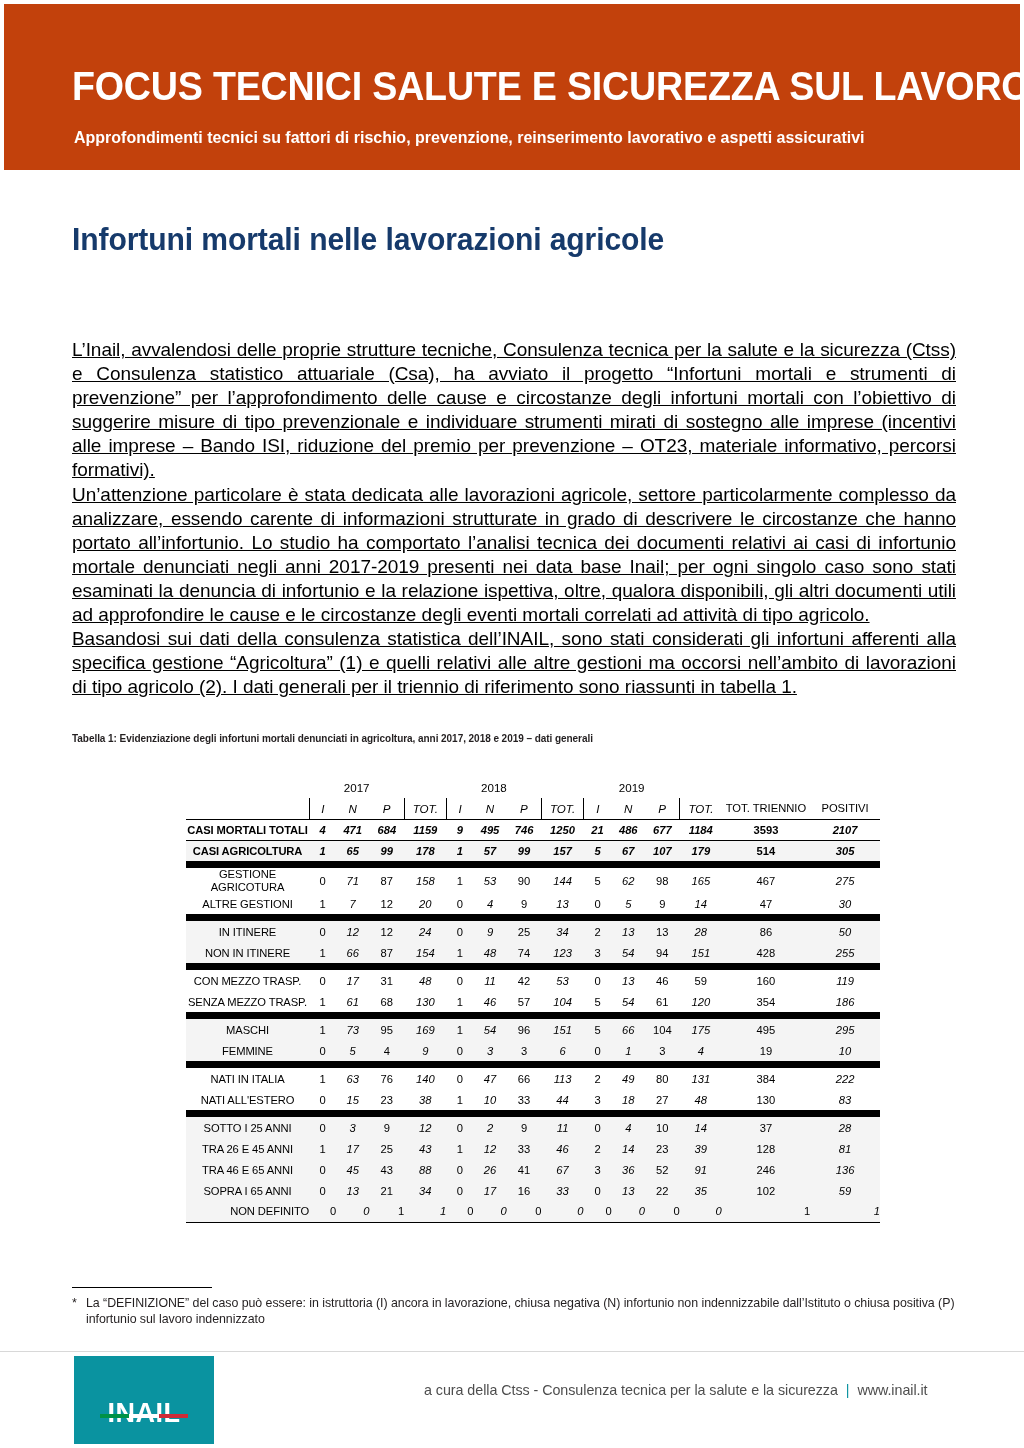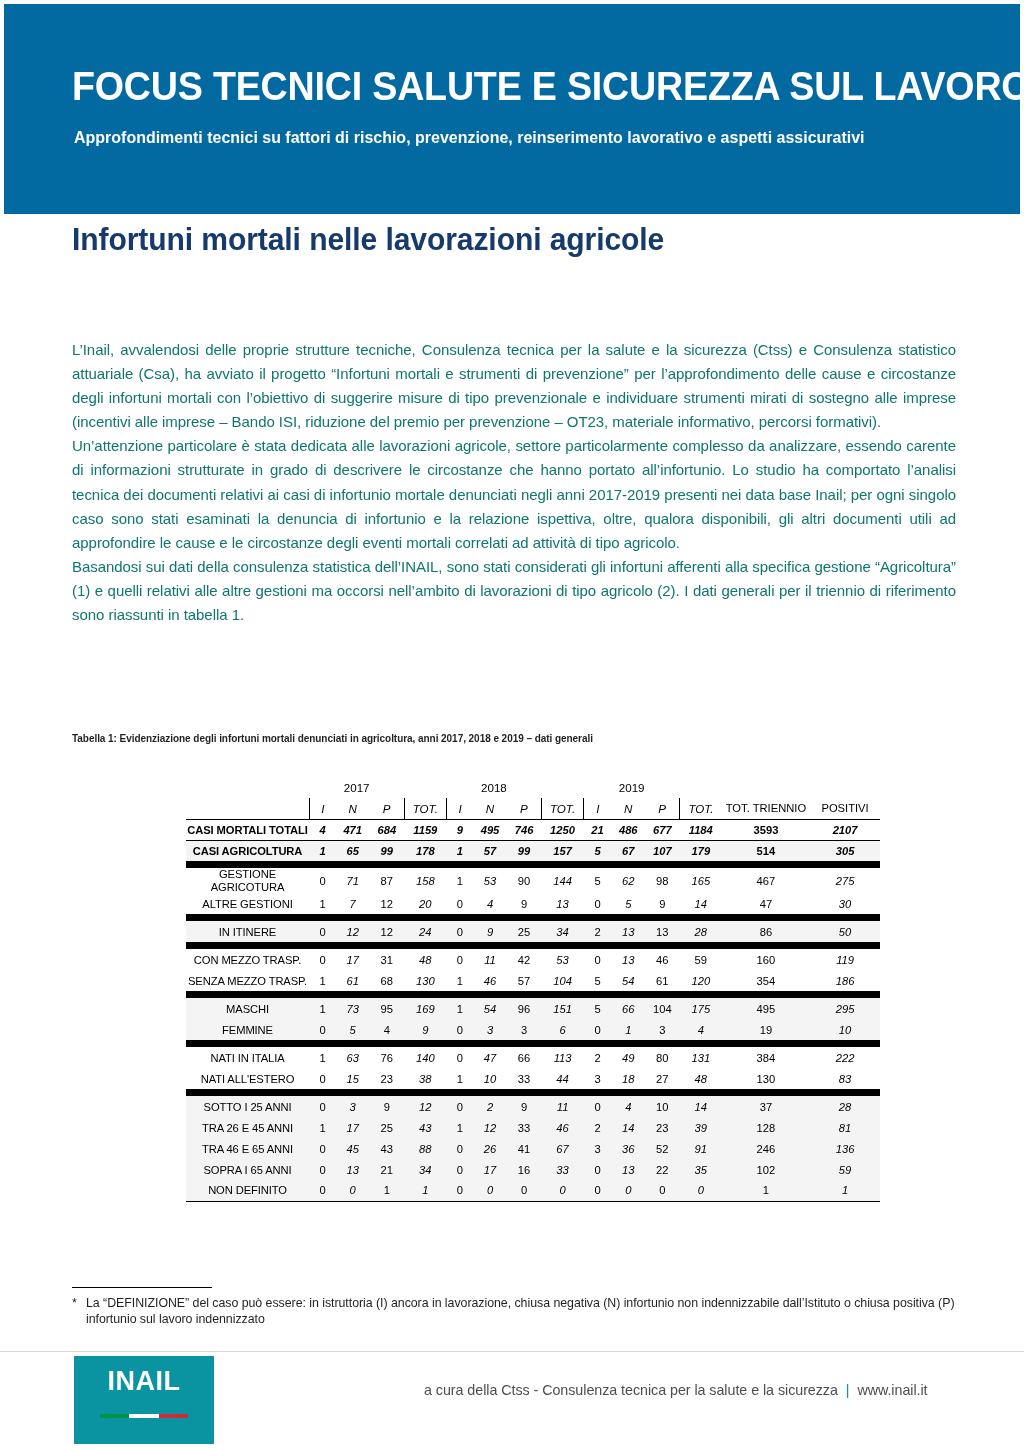--- a/index.html
+++ b/index.html
@@ -19,8 +19,8 @@
     position: absolute;
     left: 4px; top: 4px;
     width: 1016px;
-    height: 210px;
-    background: #0369a1;
+    height: 166px;
+    background: #c2410c;
     color: #ffffff;
   }
   .header-title {

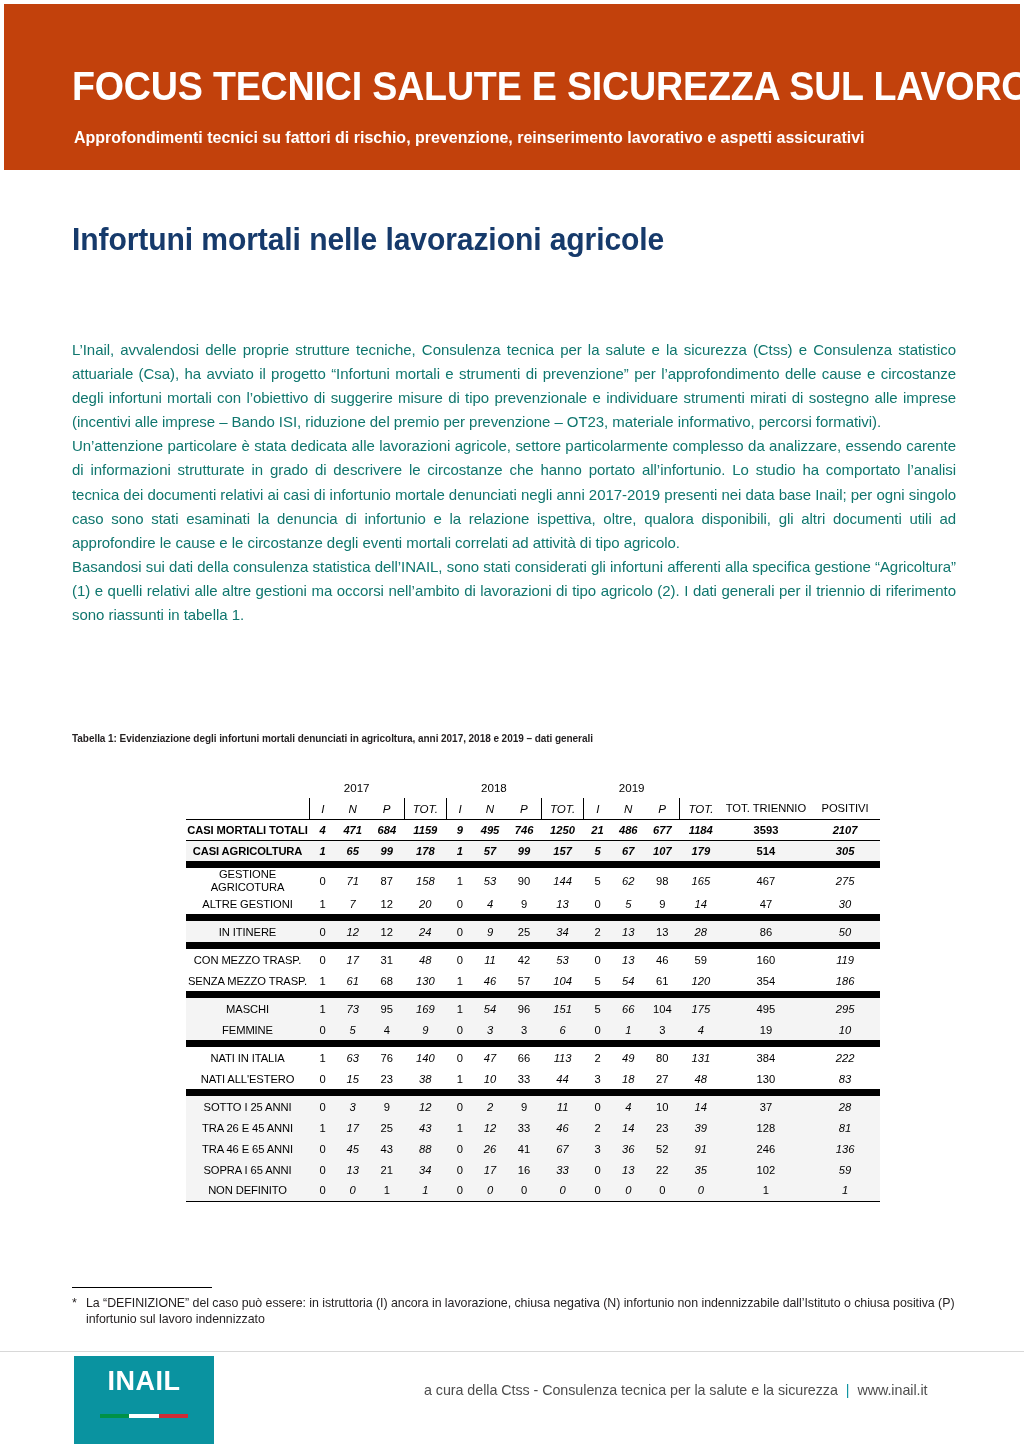--- a/index.html
+++ b/index.html
@@ -66,11 +66,12 @@
     left: 72px;
     top: 338px;
     width: 884px;
-    font-size: 15px;
+    font-size: 19px;
     line-height: 24.1px;
     text-align: justify;
-    color: #0f766e;
+    color: #000000;
     letter-spacing: -0.05px;
+    text-decoration: underline;
   }
   .body-text p { margin: 0; }
 

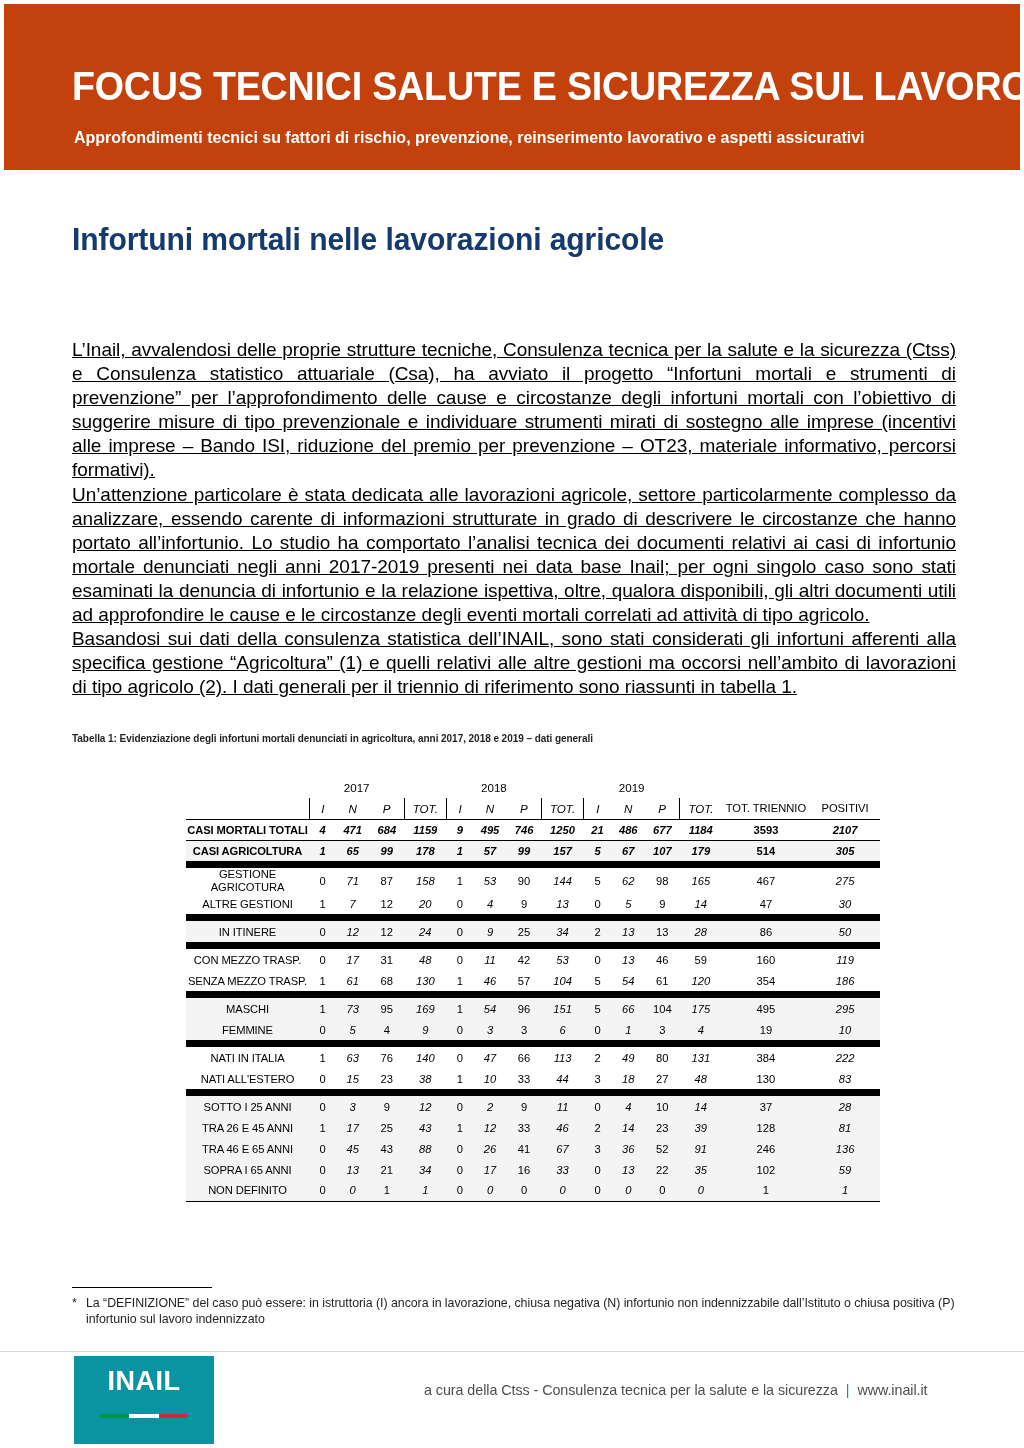--- a/index.html
+++ b/index.html
@@ -437,6 +437,23 @@
       <td class="num edge-r">50</td>
     </tr>
 
+    <tr class="shade">
+      <td class="lbl">NON IN ITINERE</td>
+      <td>1</td>
+      <td class="num">66</td>
+      <td class="grp-r">87</td>
+      <td class="num sep-r">154</td>
+      <td>1</td>
+      <td class="num">48</td>
+      <td class="grp-r">74</td>
+      <td class="num sep-r">123</td>
+      <td>3</td>
+      <td class="num">54</td>
+      <td class="grp-r">94</td>
+      <td class="num sep-r">151</td>
+      <td class="sep-r">428</td>
+      <td class="num edge-r">255</td>
+    </tr>
 
     <tr class="gapbar">
       <td colspan="15"></td>

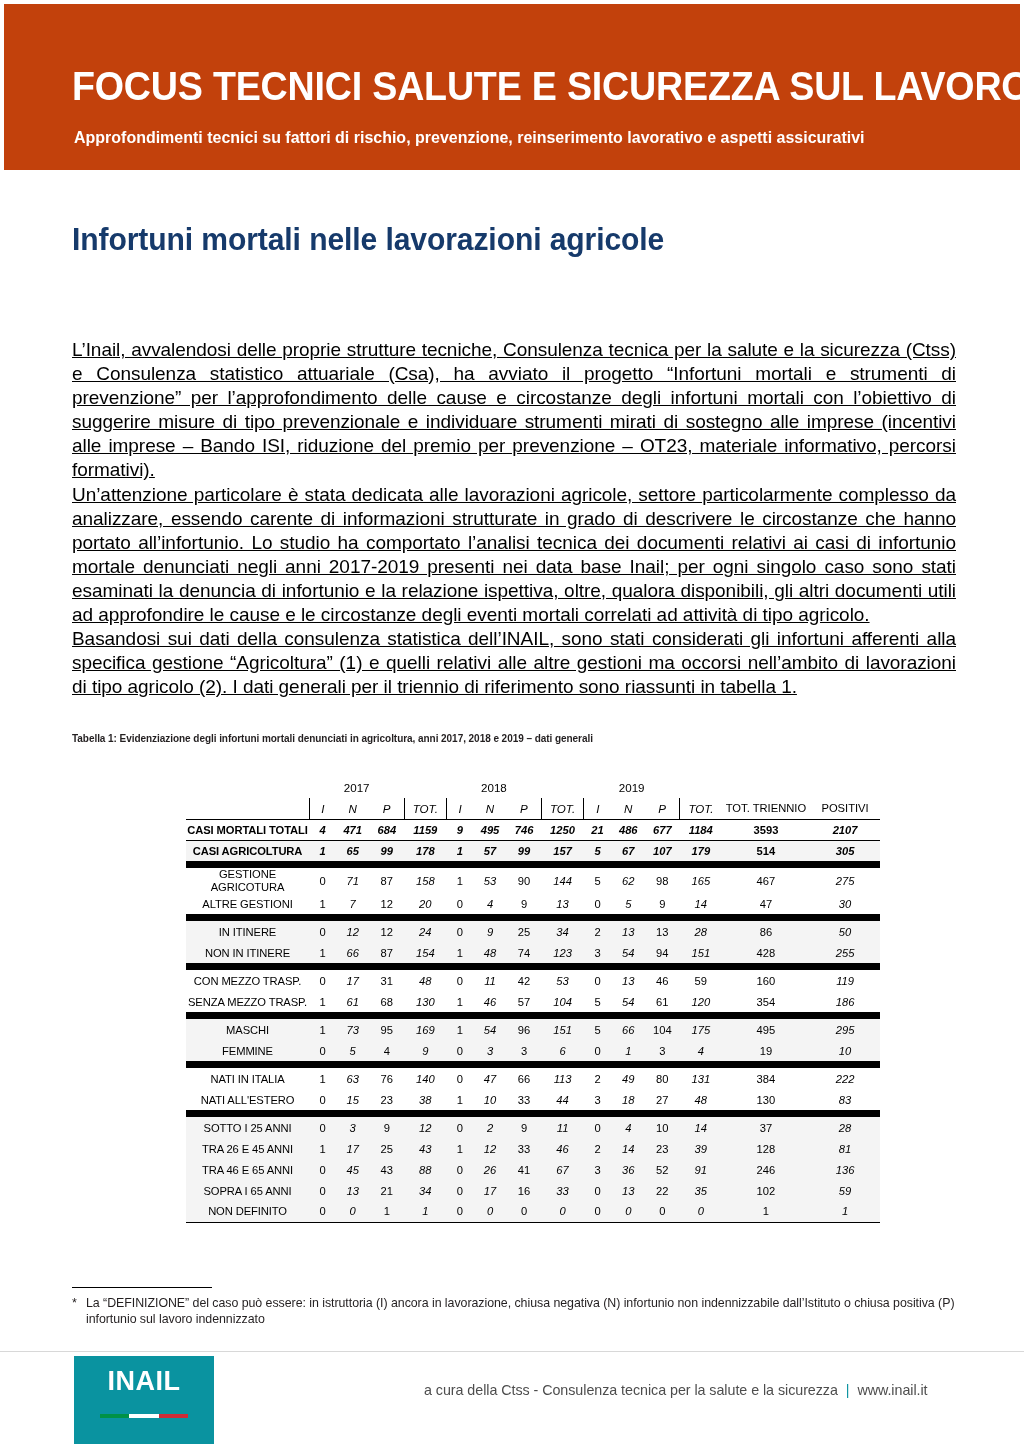--- a/index.html
+++ b/index.html
@@ -185,7 +185,7 @@
     padding: 0;
   }
 
-  tr.last-row td { border-bottom: 1.4px solid #000; }
+  tr.last-row td { border-bottom: 1.4px solid #000; text-align: right; }
 
   td.two-line { line-height: 12.4px; }
 

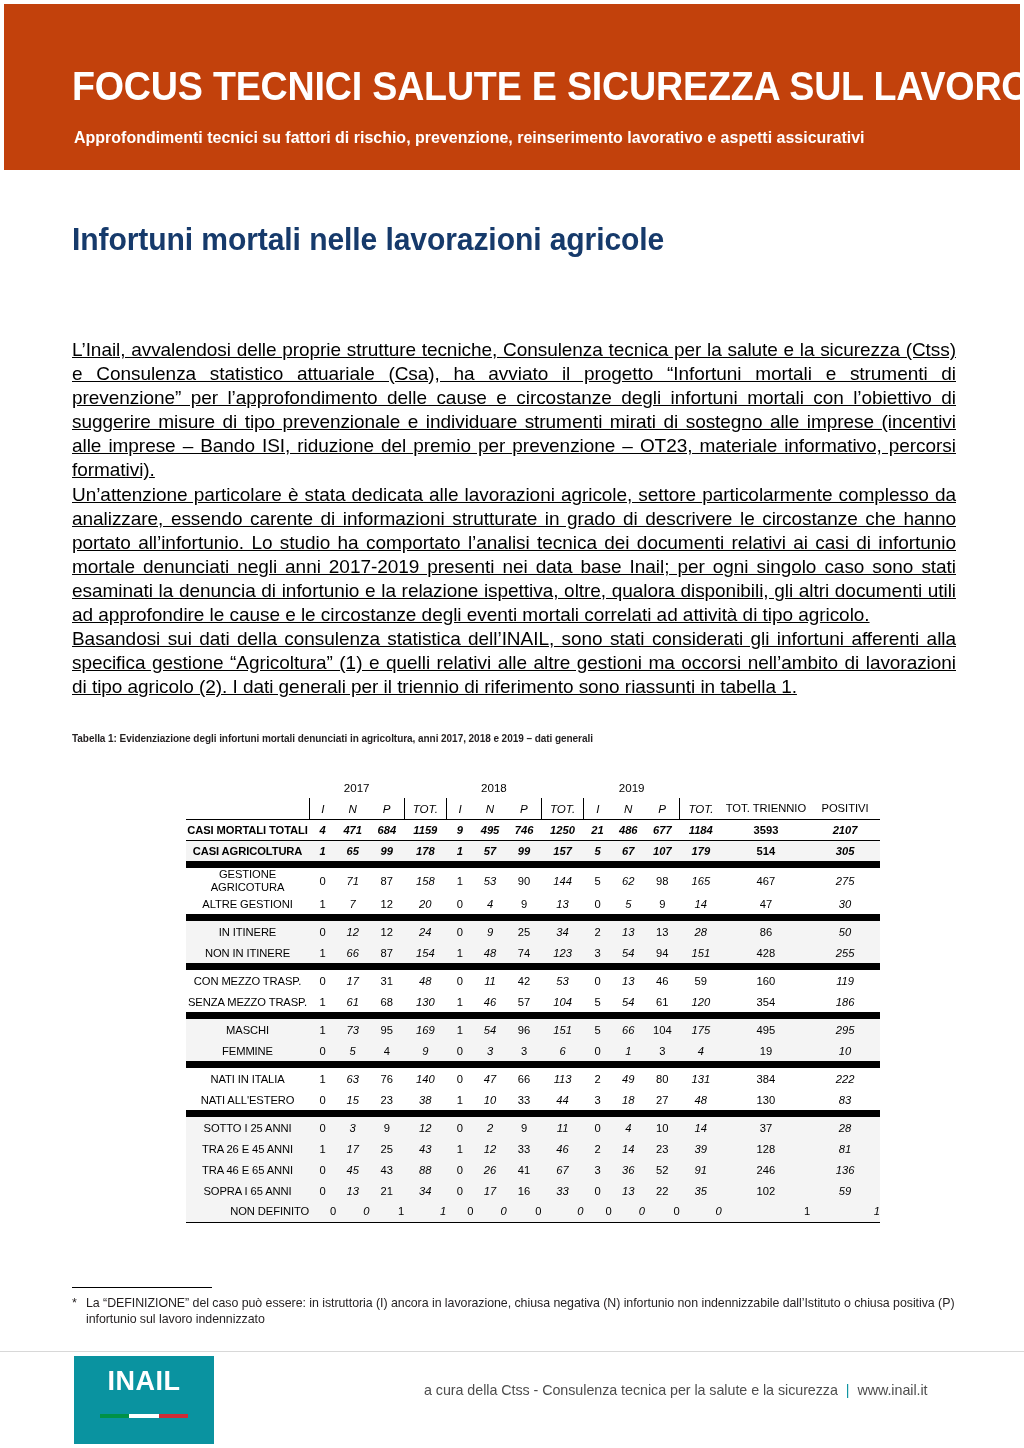--- a/index.html
+++ b/index.html
@@ -226,7 +226,7 @@
   }
   .logo-word {
     position: absolute;
-    left: 50%; top: 12px;
+    left: 50%; top: 44px;
     transform: translateX(-50%);
     color: #fff;
     font-size: 27px;

